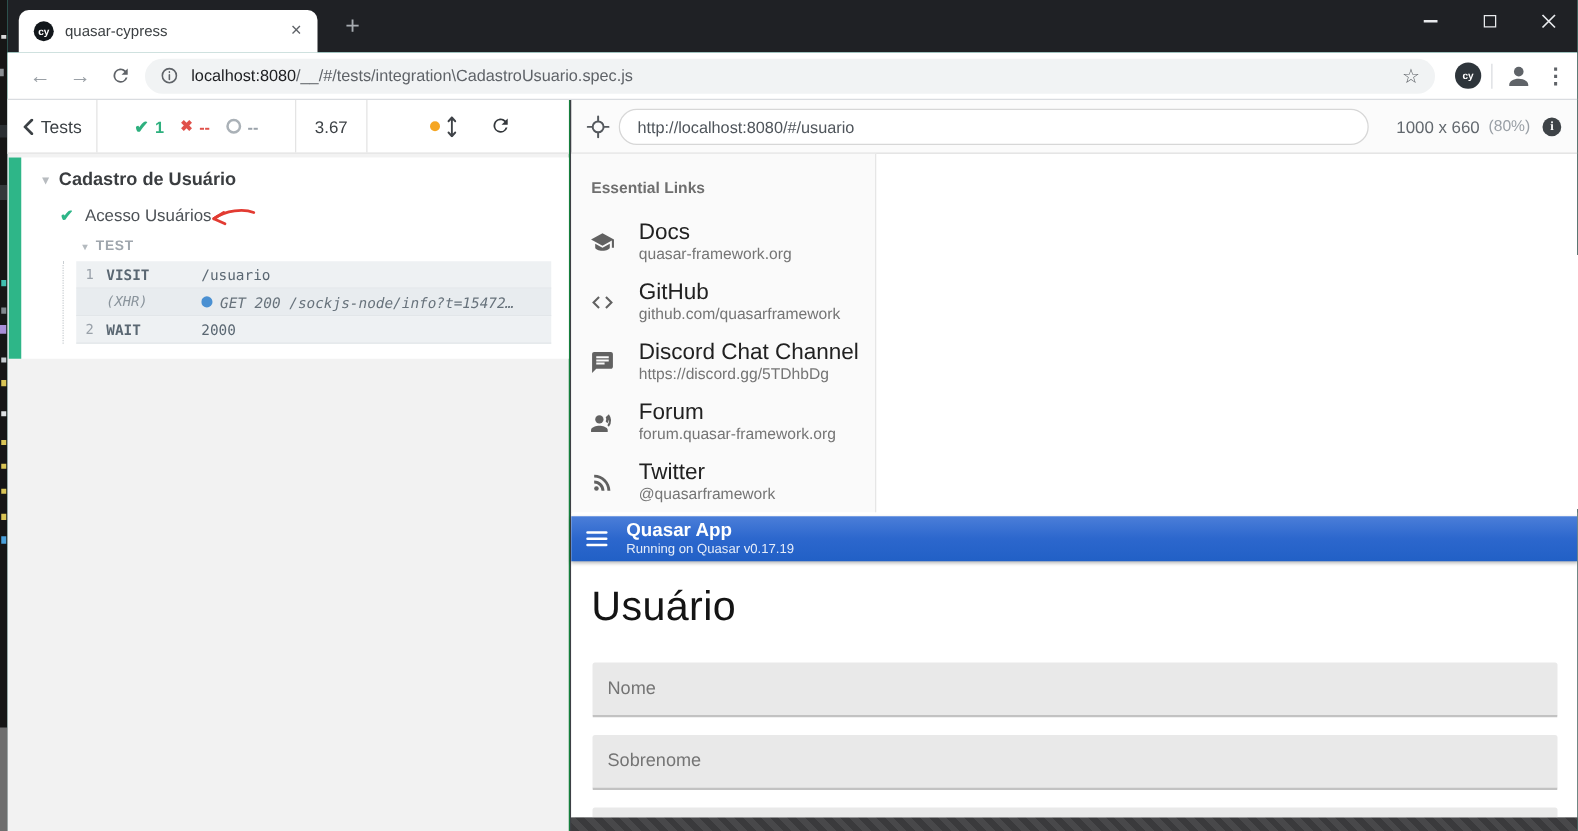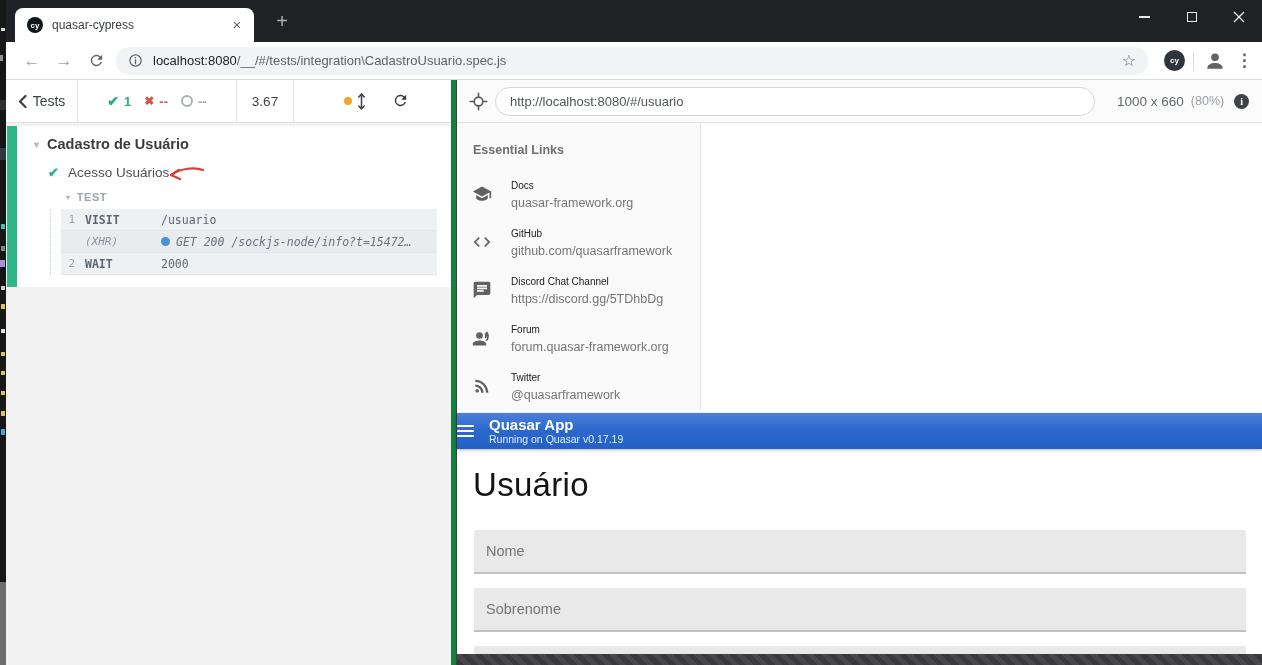--- a/index.html
+++ b/index.html
@@ -50,7 +50,7 @@
   .runner { position:absolute; left:0; top:80px; width:1256px; height:585px; background:#3d4045; }
 
   .reporter { position:absolute; left:0; top:0; width:450px; height:585px; background:#f2f2f2;
-              border-right:5px solid #15803d; }
+              border-right:1px solid #15803d; }
   .rep-toolbar { height:43px; background:#fff; border-bottom:1px solid #e0e0e0; display:flex; align-items:stretch; }
   .rep-cell { display:flex; align-items:center; justify-content:center; border-right:1px solid #e4e4e4; }
   .cell-back { width:72px; gap:6px; color:#3c4145; font-size:14px; }

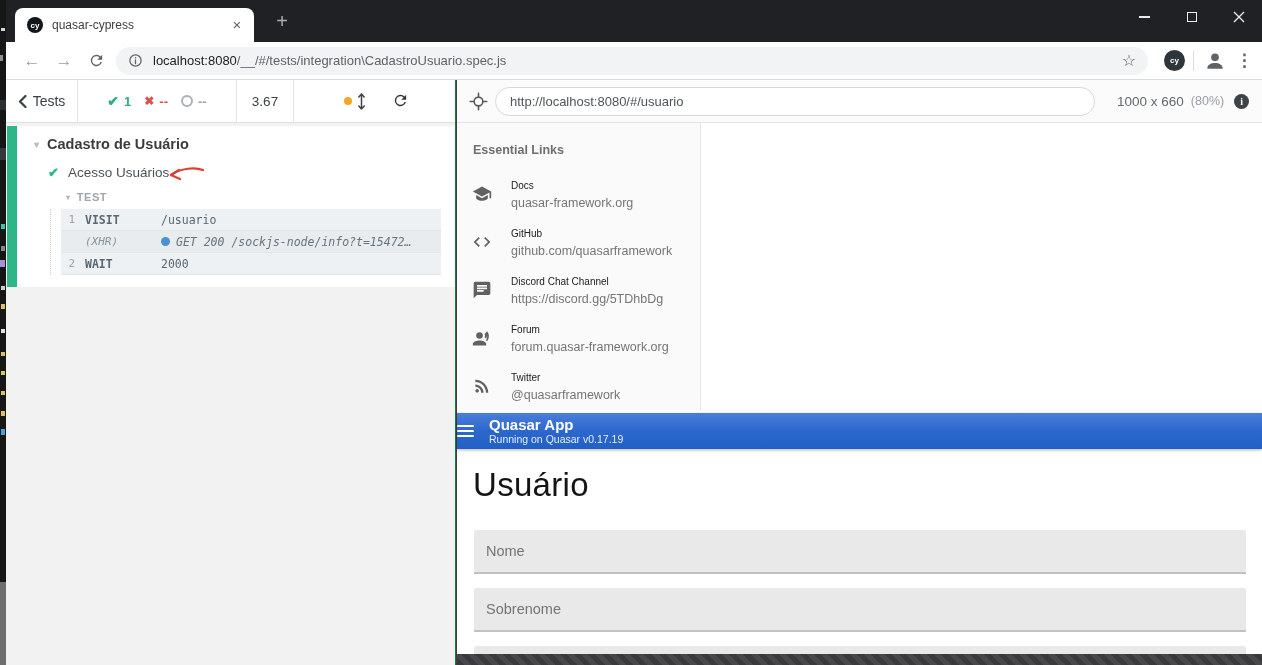--- a/index.html
+++ b/index.html
@@ -113,7 +113,7 @@
   .drawer-header { padding-left:16px; color:#6f6f6f; font-size:12.5px; font-weight:bold; margin-bottom:13px; }
   .link-item { display:flex; padding:7px 8px 7px 15px; }
   .link-icon { width:39px; padding-top:7px; flex:none; }
-  .link-label { font-size:10px; color:#212121; line-height:17px; }
+  .link-label { font-size:18px; color:#212121; line-height:17px; }
   .link-sub { font-size:12.5px; color:#757575; line-height:15px; margin-top:2px; }
 
   .qmain { flex:1; position:relative; background:#fff; min-width:0; }

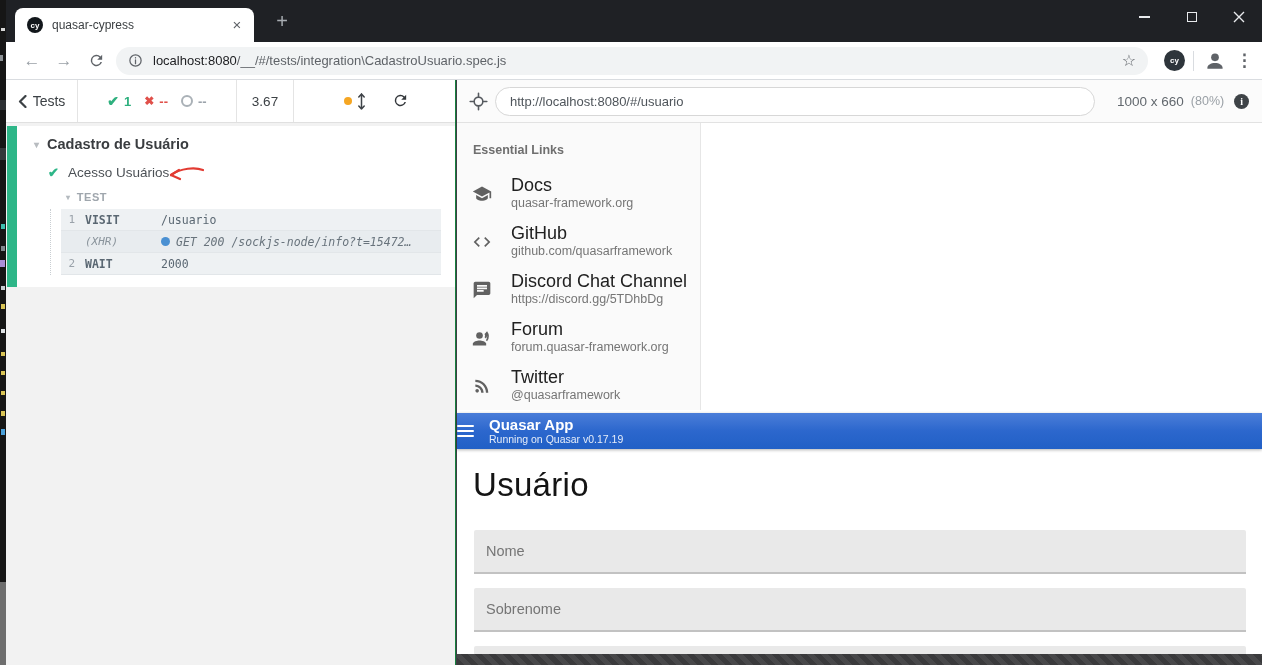--- a/index.html
+++ b/index.html
@@ -119,7 +119,7 @@
   .qmain { flex:1; position:relative; background:#fff; min-width:0; }
   .q-header { position:absolute; left:0; right:0; top:3px; height:36px;
               background:linear-gradient(180deg,#4b7ed9 0%,#2c67cd 50%,#2160c6 100%);
-              box-shadow:0 1px 3px rgba(0,0,0,0.3); display:flex; align-items:center; color:#fff; }
+              box-shadow:0 1px 3px rgba(0,0,0,0.3); display:flex; align-items:center; padding-left:12px; color:#fff; }
   .hamburger { width:17px; flex:none; margin-right:15px; }
   .hamburger span { display:block; width:17px; height:2px; background:#fff; margin:3px 0; border-radius:1px; }
   .q-title { font-size:15px; font-weight:bold; line-height:16px; }

